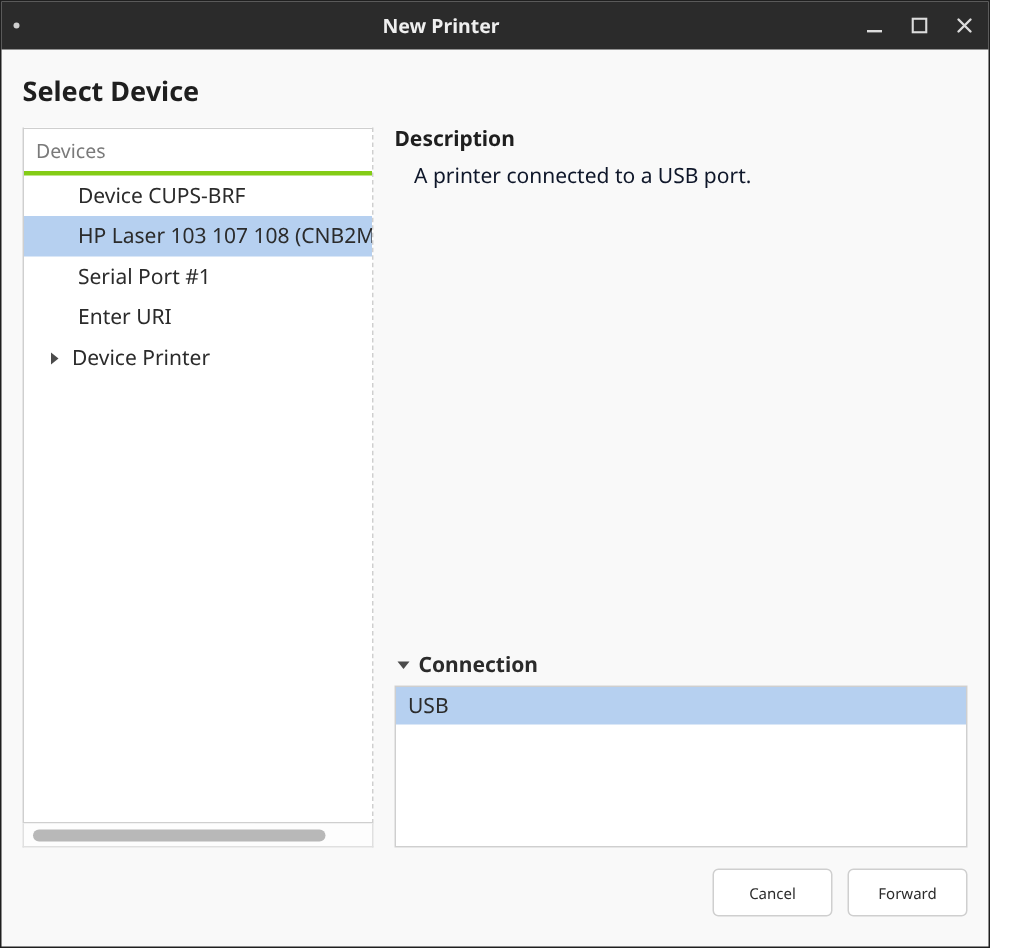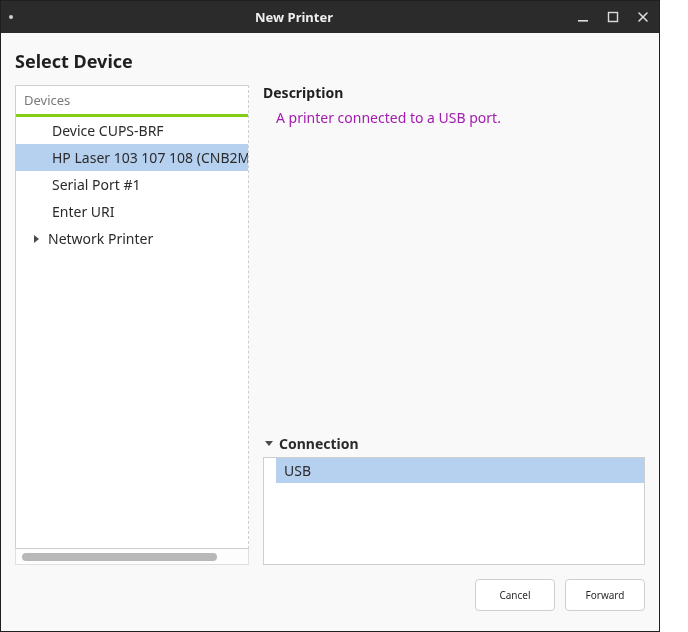--- a/index.html
+++ b/index.html
@@ -150,7 +150,7 @@
   }
   .desc-text {
     padding: 6px 0 0 13px;
-    color: #a21caf;
+    color: #0f172a;
     font-size: 14px;
   }
   .spacer { flex: 1; }

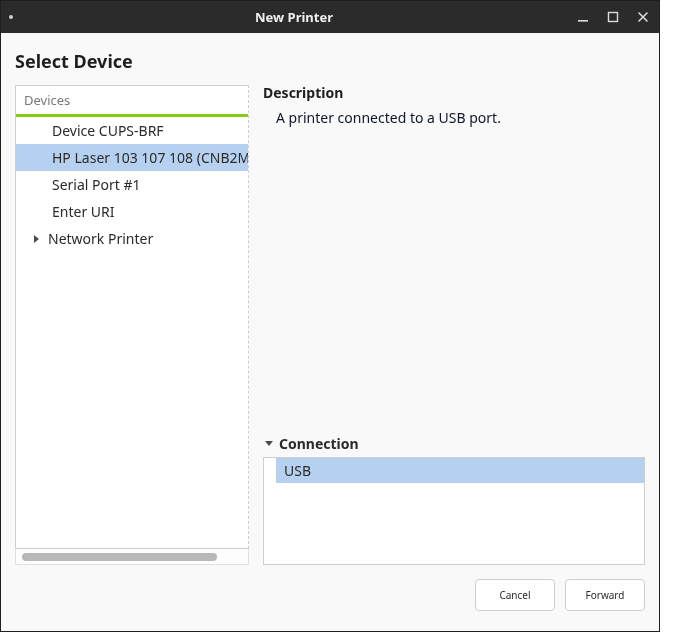--- a/index.html
+++ b/index.html
@@ -258,7 +258,7 @@
           </div>
           <div class="tree-item expandable">
             <span class="tri"></span>
-            <span class="label-wrap">Network Printer</span>
+            <span class="label-wrap">Device Printer</span>
           </div>
         </div>
         <div class="hscrollshell">

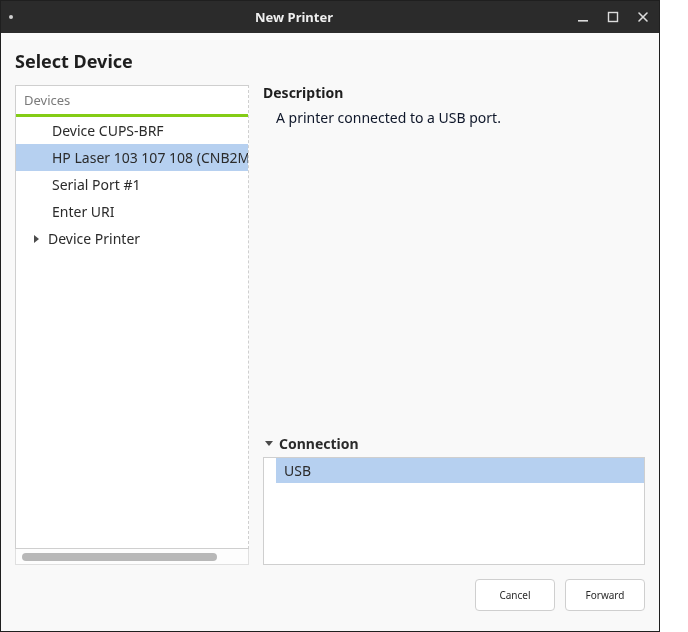--- a/index.html
+++ b/index.html
@@ -182,7 +182,6 @@
   }
   .conn-item.selected {
     background: #b6d0f0;
-    margin-left: 12px;
   }
 
   

